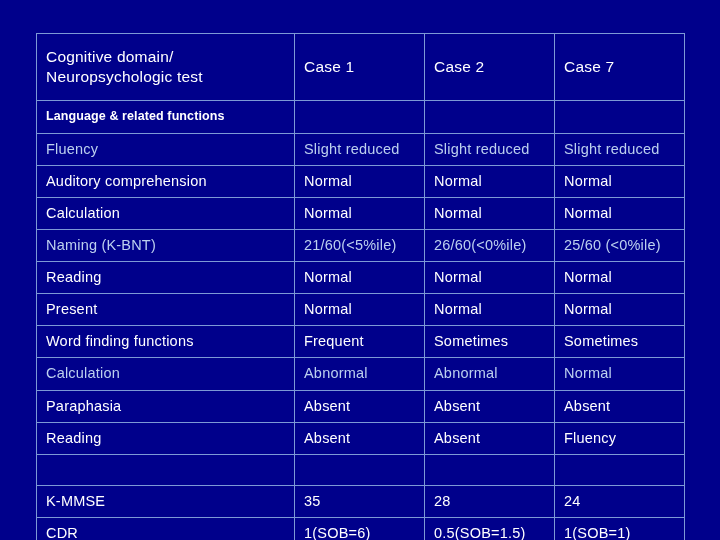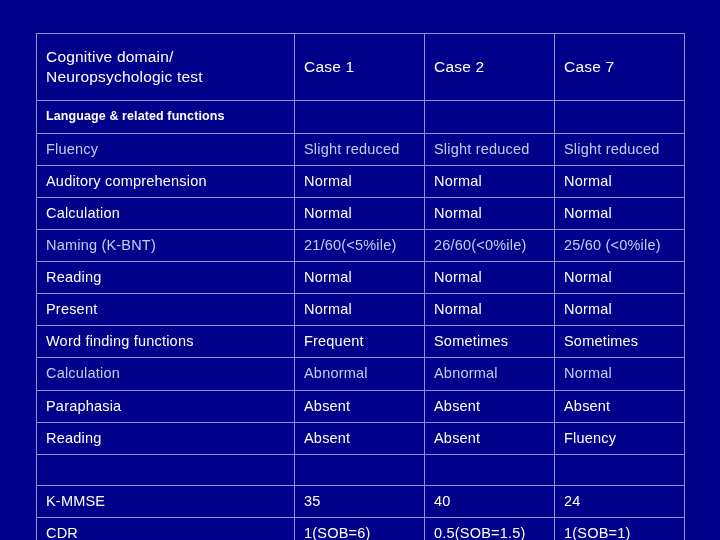--- a/index.html
+++ b/index.html
@@ -298,7 +298,7 @@
               <div class="cell">35</div>
             </td>
           <td>
-              <div class="cell">40</div>
+              <div class="cell">28</div>
             </td>
           <td>
               <div class="cell">24</div>

